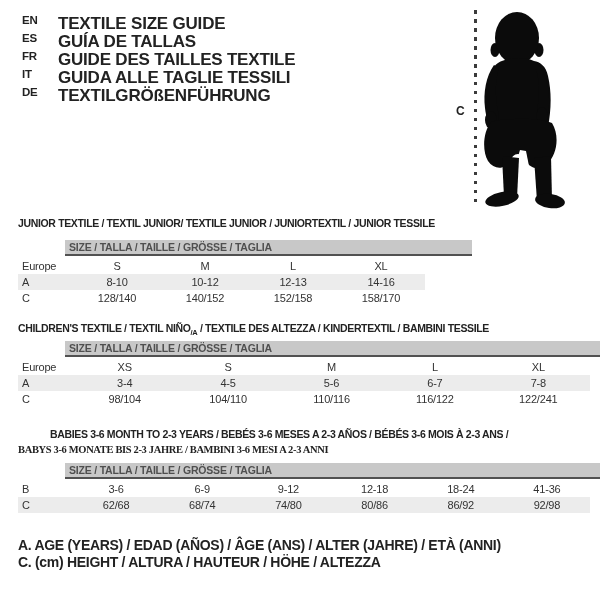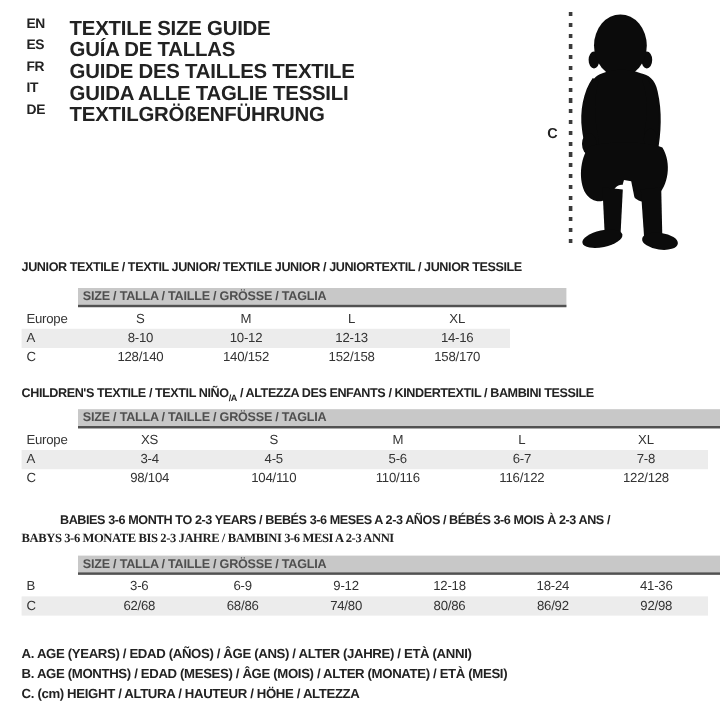--- a/index.html
+++ b/index.html
@@ -121,7 +121,7 @@
   </div>
 
   <div class="sec-title" style="top:322px;">
-    <span>CHILDREN'S TEXTILE / TEXTIL NIÑO</span><span class="sub">/A</span><span> / ALTEZZA DES ENFANTS / KINDERTEXTIL / BAMBINI TESSILE</span>
+    <span>CHILDREN'S TEXTILE / TEXTIL NIÑO</span><span class="sub">/A</span><span> / TEXTILE DES ALTEZZA / KINDERTEXTIL / BAMBINI TESSILE</span>
   </div>
   <div class="size-bar" style="top:341px; width:572px;">SIZE / TALLA / TAILLE / GRÖSSE / TAGLIA</div>
   <div class="grid cols5" style="top:359px; width:572px;">

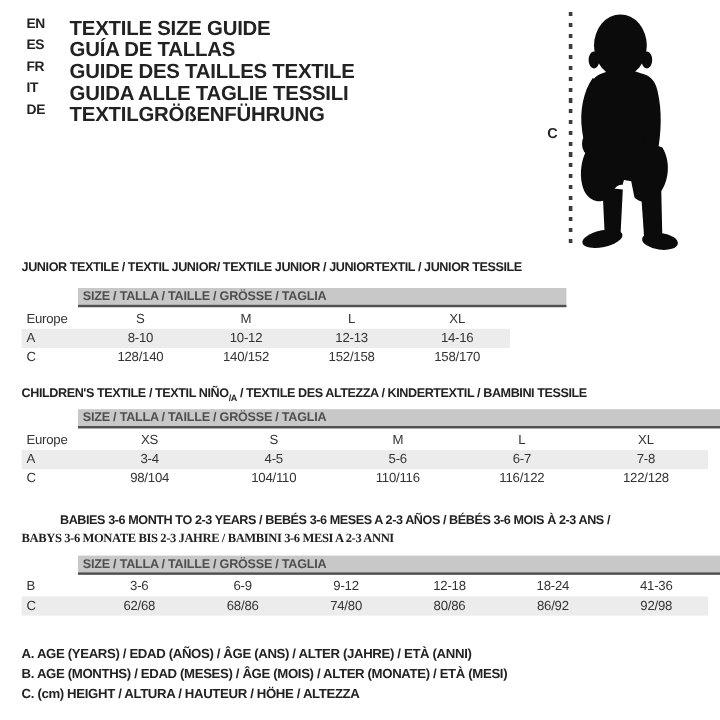--- a/index.html
+++ b/index.html
@@ -147,7 +147,7 @@
       <span class="cell">104/110</span>
       <span class="cell">110/116</span>
       <span class="cell">116/122</span>
-      <span class="cell">122/128</span>
+      <span class="cell">122/241</span>
     </div>
   </div>
 

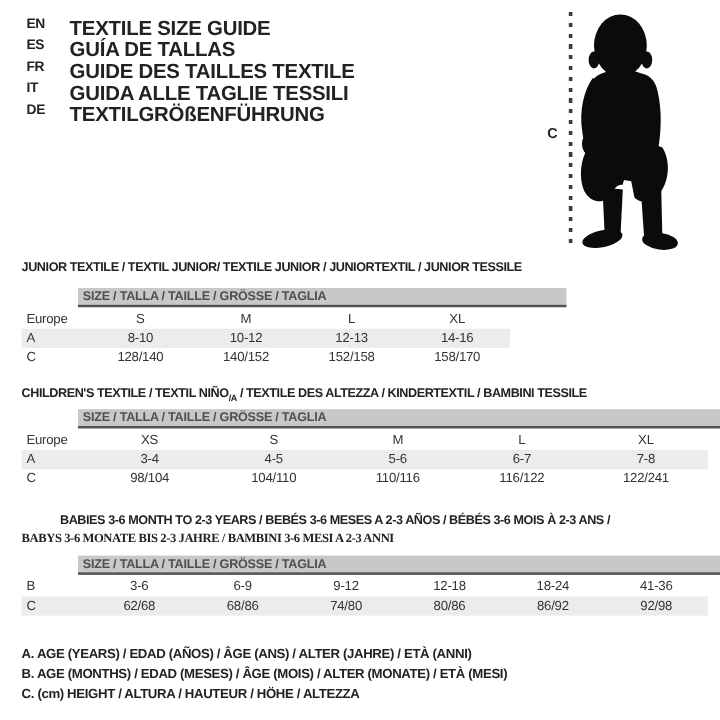--- a/index.html
+++ b/index.html
@@ -169,7 +169,7 @@
     <div class="row stripe">
       <span class="cell head">C</span>
       <span class="cell">62/68</span>
-      <span class="cell">68/86</span>
+      <span class="cell">68/74</span>
       <span class="cell">74/80</span>
       <span class="cell">80/86</span>
       <span class="cell">86/92</span>

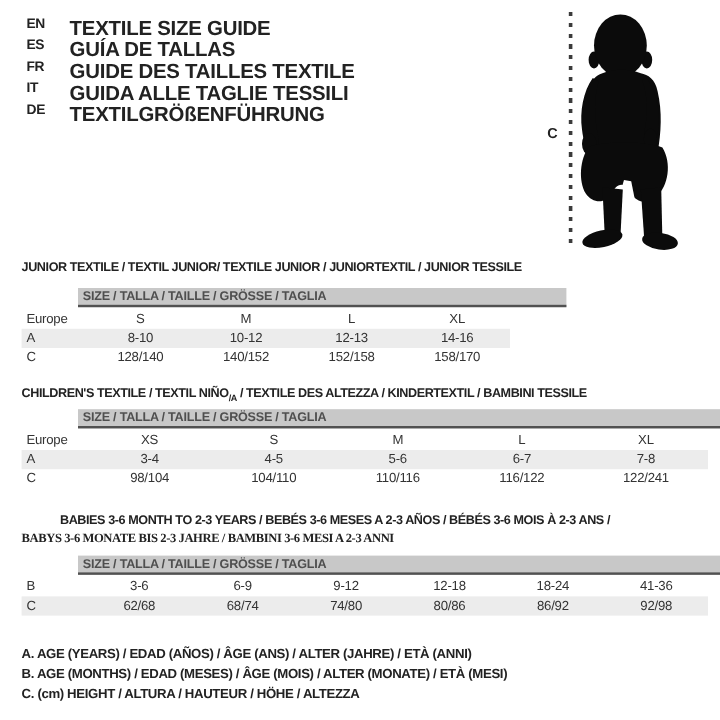--- a/index.html
+++ b/index.html
@@ -42,7 +42,7 @@
 
   
   .legend { position:absolute; left:18px; top:537px; }
-  .legend-line { font-size:11px; font-weight:bold; letter-spacing:-0.3px; line-height:17px;
+  .legend-line { font-size:14px; font-weight:bold; letter-spacing:-0.3px; line-height:17px;
     color:#222; white-space:nowrap; }
 </style>
 </head>

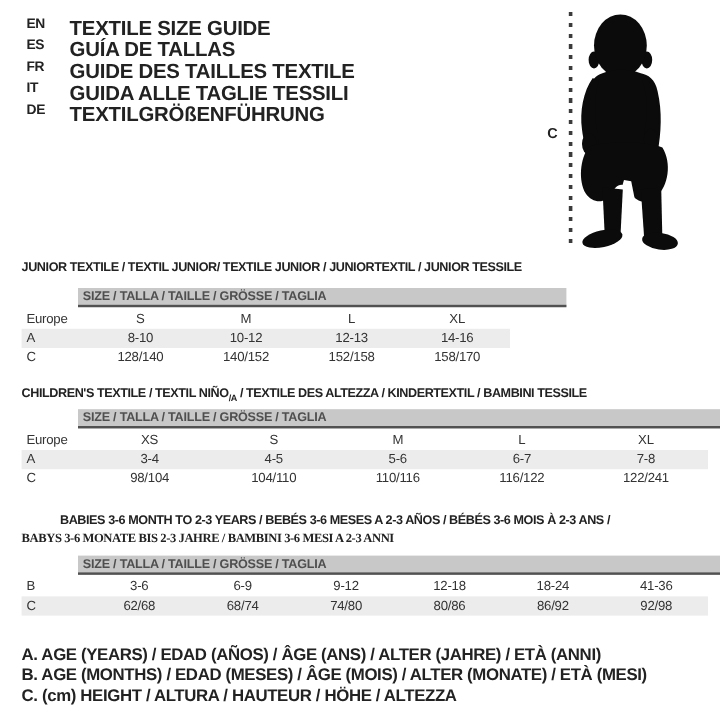--- a/index.html
+++ b/index.html
@@ -179,7 +179,6 @@
 
   <div class="legend">
     <div class="legend-line">A. AGE (YEARS) / EDAD (AÑOS) / ÂGE (ANS) / ALTER (JAHRE) / ETÀ (ANNI)</div>
-    <div class="legend-line">B. AGE (MONTHS) / EDAD (MESES) / ÂGE (MOIS) / ALTER (MONATE) / ETÀ (MESI)</div>
     <div class="legend-line">C. (cm) HEIGHT / ALTURA / HAUTEUR / HÖHE / ALTEZZA</div>
   </div>
 

